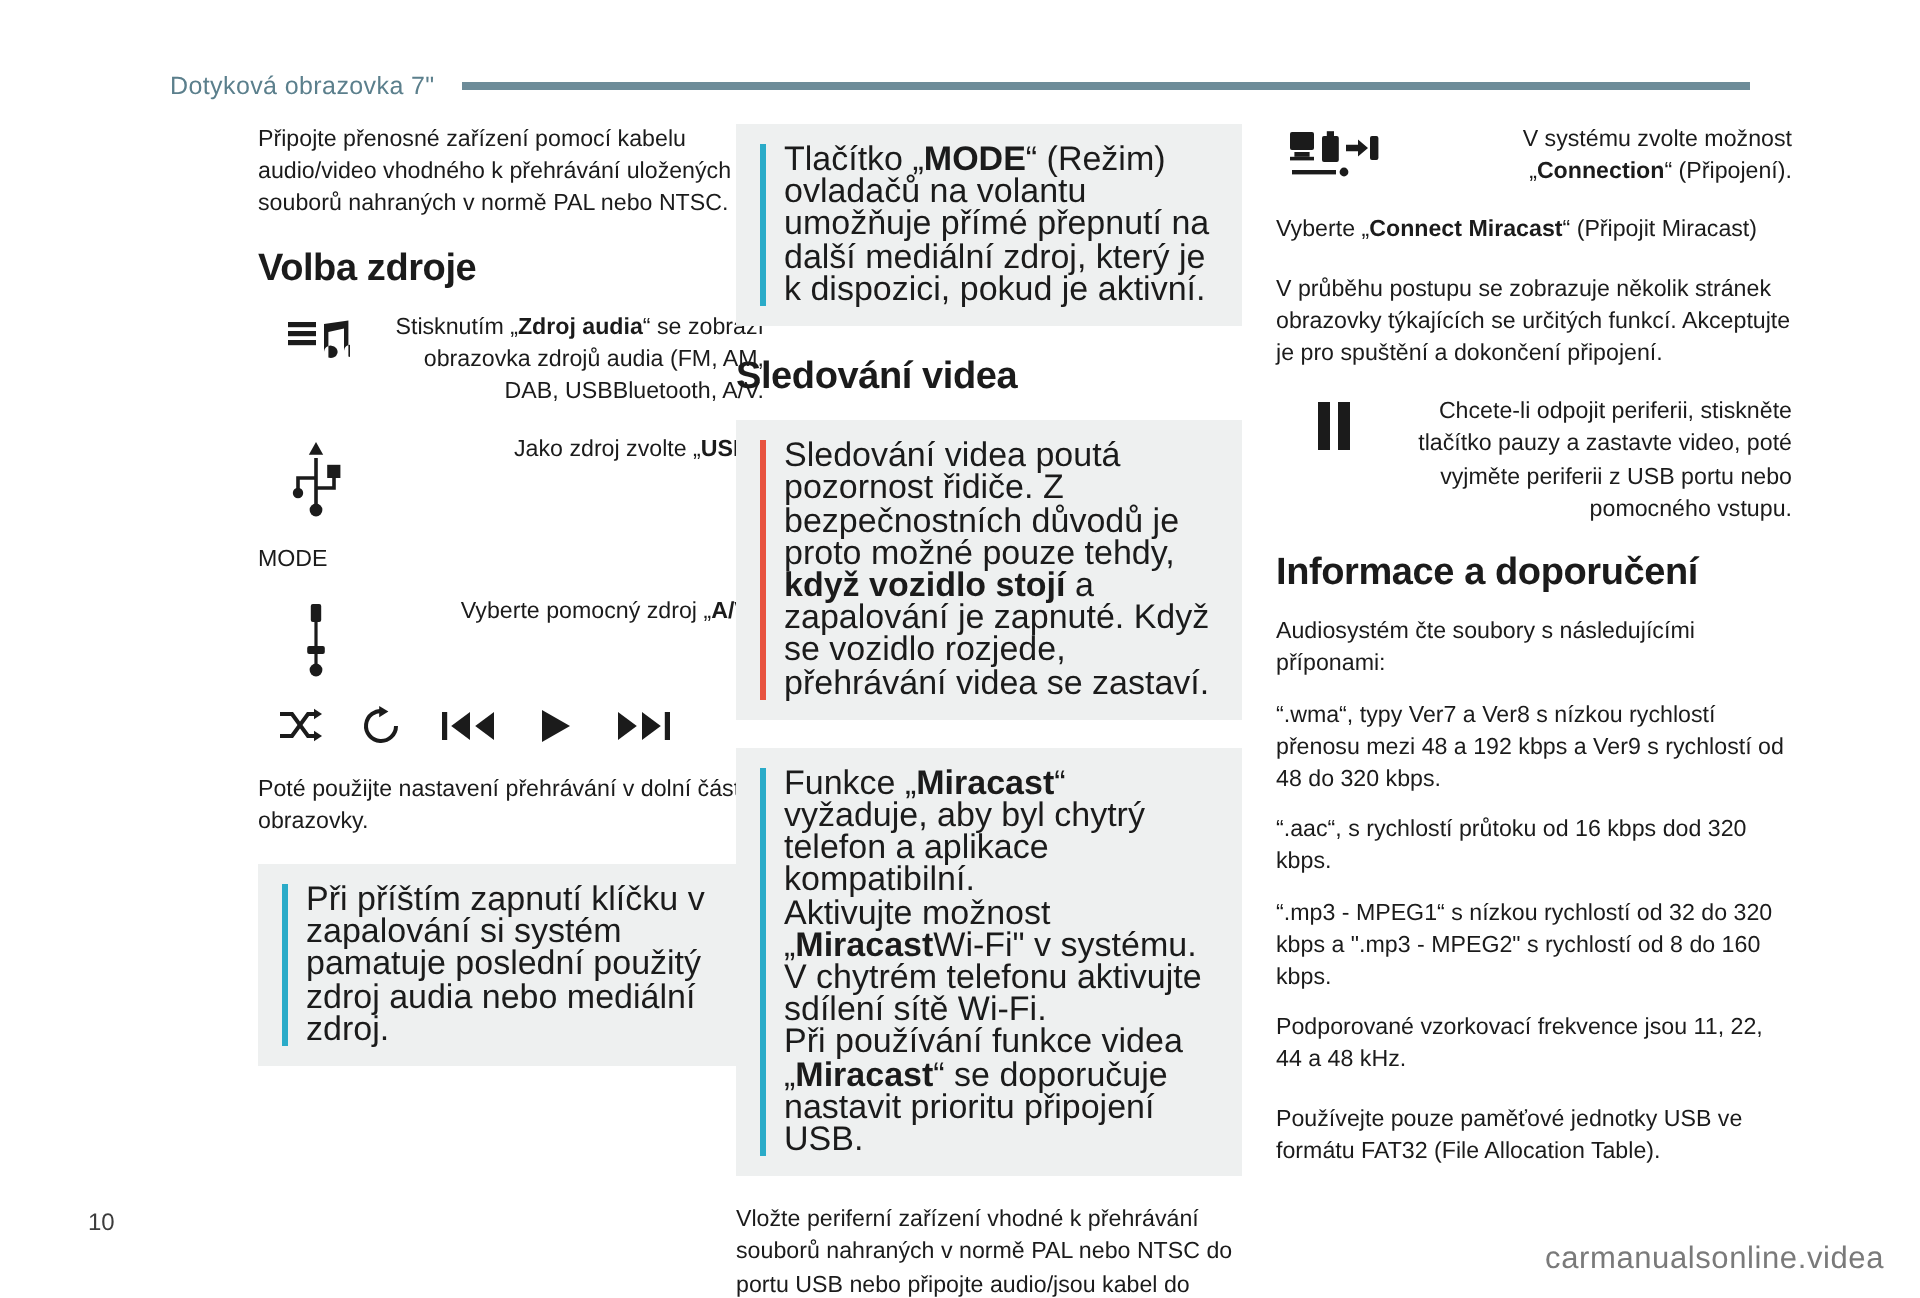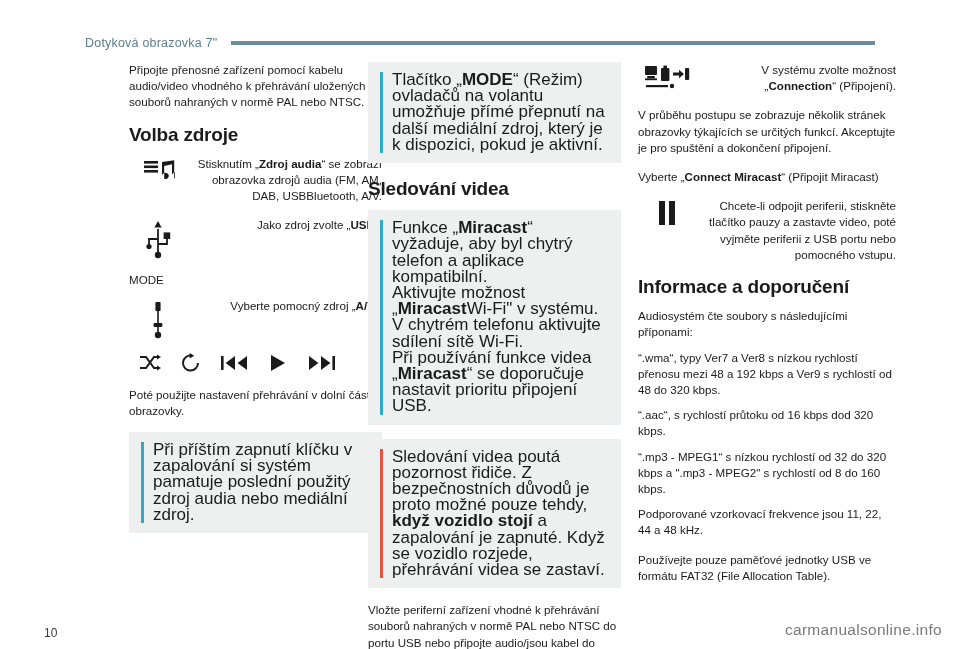--- a/index.html
+++ b/index.html
@@ -328,11 +328,11 @@
       </div>
     </div>
 
-    <p>V průběhu postupu se zobrazuje několik stránek obrazovky týkajících se určitých funkcí. Akceptujte je pro spuštění a dokončení připojení.</p>
-
     <p>
       <span>Vyberte „</span><span class="bold">Connect Miracast</span><span>“ (Připojit Miracast)</span>
     </p>
+
+    <p>V průběhu postupu se zobrazuje několik stránek obrazovky týkajících se určitých funkcí. Akceptujte je pro spuštění a dokončení připojení.</p>
 
     <div class="iconrow">
       <div class="iconcell">

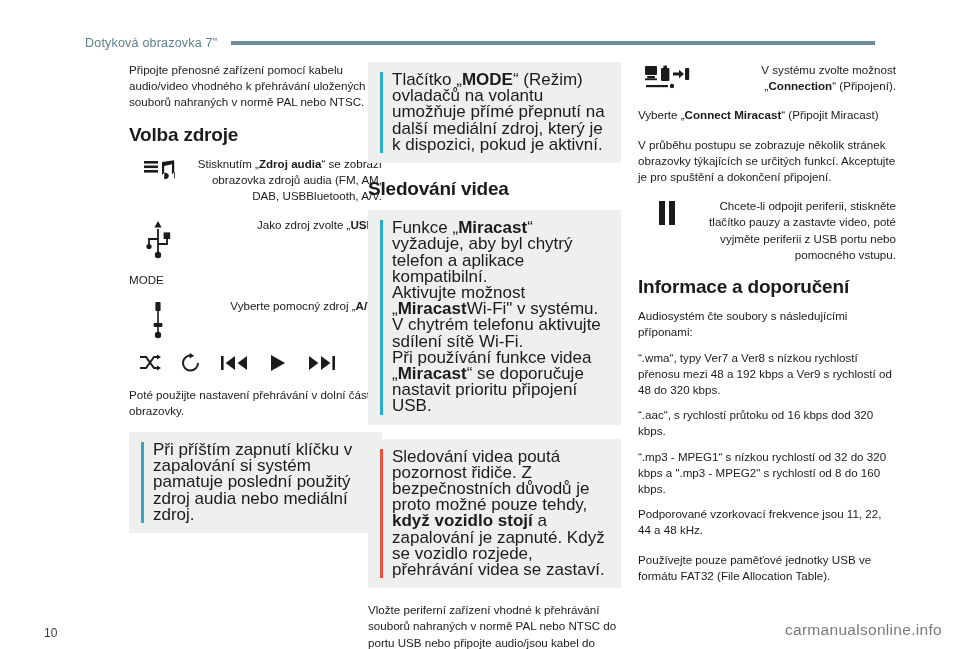--- a/index.html
+++ b/index.html
@@ -269,19 +269,19 @@
     <h2 class="first">Sledování videa</h2>
 
     <div class="notebox">
+      <div class="notebar warn"></div>
+      <div class="notetext">
+        <span>Sledování videa poutá pozornost řidiče. Z bezpečnostních důvodů je proto možné pouze tehdy, </span><span class="bold">když vozidlo stojí</span><span> a zapalování je zapnuté. Když se vozidlo rozjede, přehrávání videa se zastaví.</span>
+      </div>
+    </div>
+
+    <div class="notebox">
       <div class="notebar"></div>
       <div class="notetext">
         <span>Funkce „</span><span class="bold">Miracast</span><span>“ vyžaduje, aby byl chytrý telefon a aplikace kompatibilní.</span><br>
         <span>Aktivujte možnost „</span><span class="bold">Miracast</span><span>Wi-Fi" v systému.</span><br>
         <span>V chytrém telefonu aktivujte sdílení sítě Wi-Fi.</span><br>
         <span>Při používání funkce videa „</span><span class="bold">Miracast</span><span>“ se doporučuje nastavit prioritu připojení USB.</span>
-      </div>
-    </div>
-
-    <div class="notebox">
-      <div class="notebar warn"></div>
-      <div class="notetext">
-        <span>Sledování videa poutá pozornost řidiče. Z bezpečnostních důvodů je proto možné pouze tehdy, </span><span class="bold">když vozidlo stojí</span><span> a zapalování je zapnuté. Když se vozidlo rozjede, přehrávání videa se zastaví.</span>
       </div>
     </div>
 

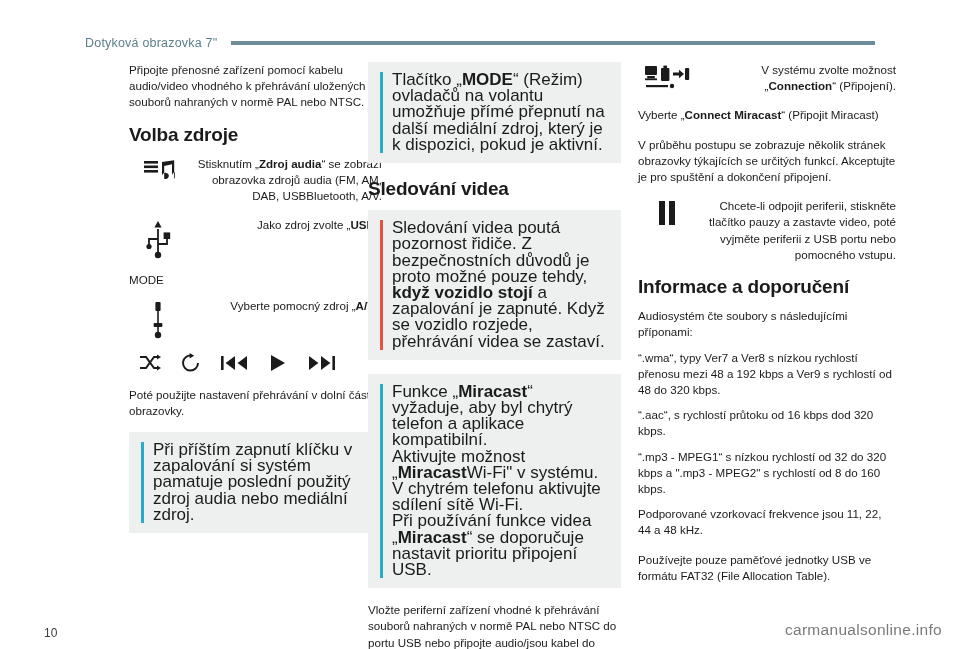--- a/index.html
+++ b/index.html
@@ -121,7 +121,7 @@
   .page-number {
     position: absolute;
     left: 44px;
-    top: 626px;
+    top: 604px;
     font-size: 12px;
     color: #3c3c3c;
   }

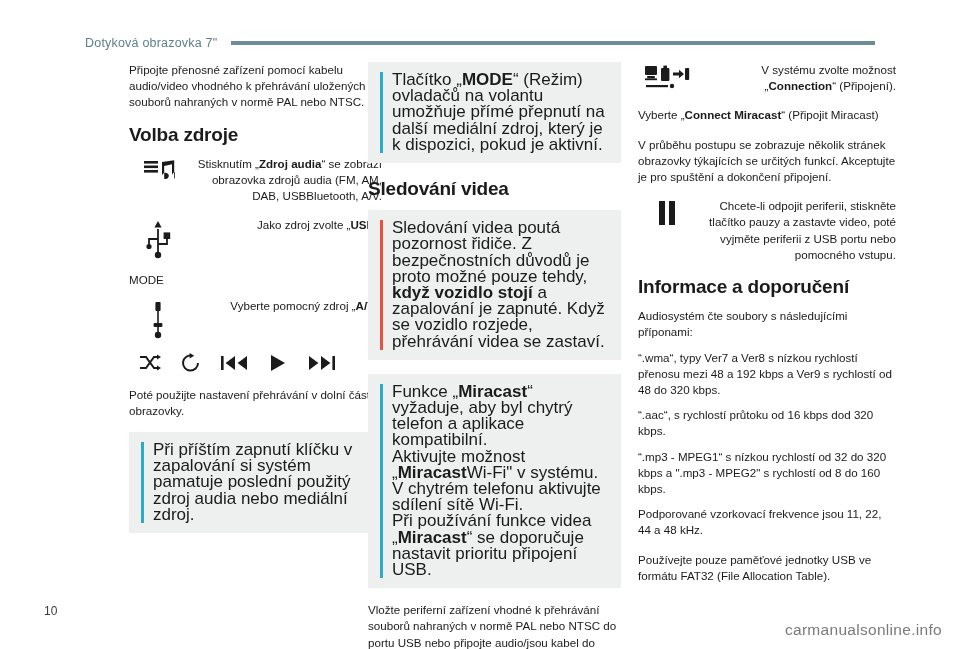--- a/index.html
+++ b/index.html
@@ -358,7 +358,7 @@
   </div>
 
   <div class="page-number">10</div>
-  <div class="watermark">carmanualsonline.info</div>
+  <div class="watermark">carmanualsonline.videa</div>
 
 </div>
 

